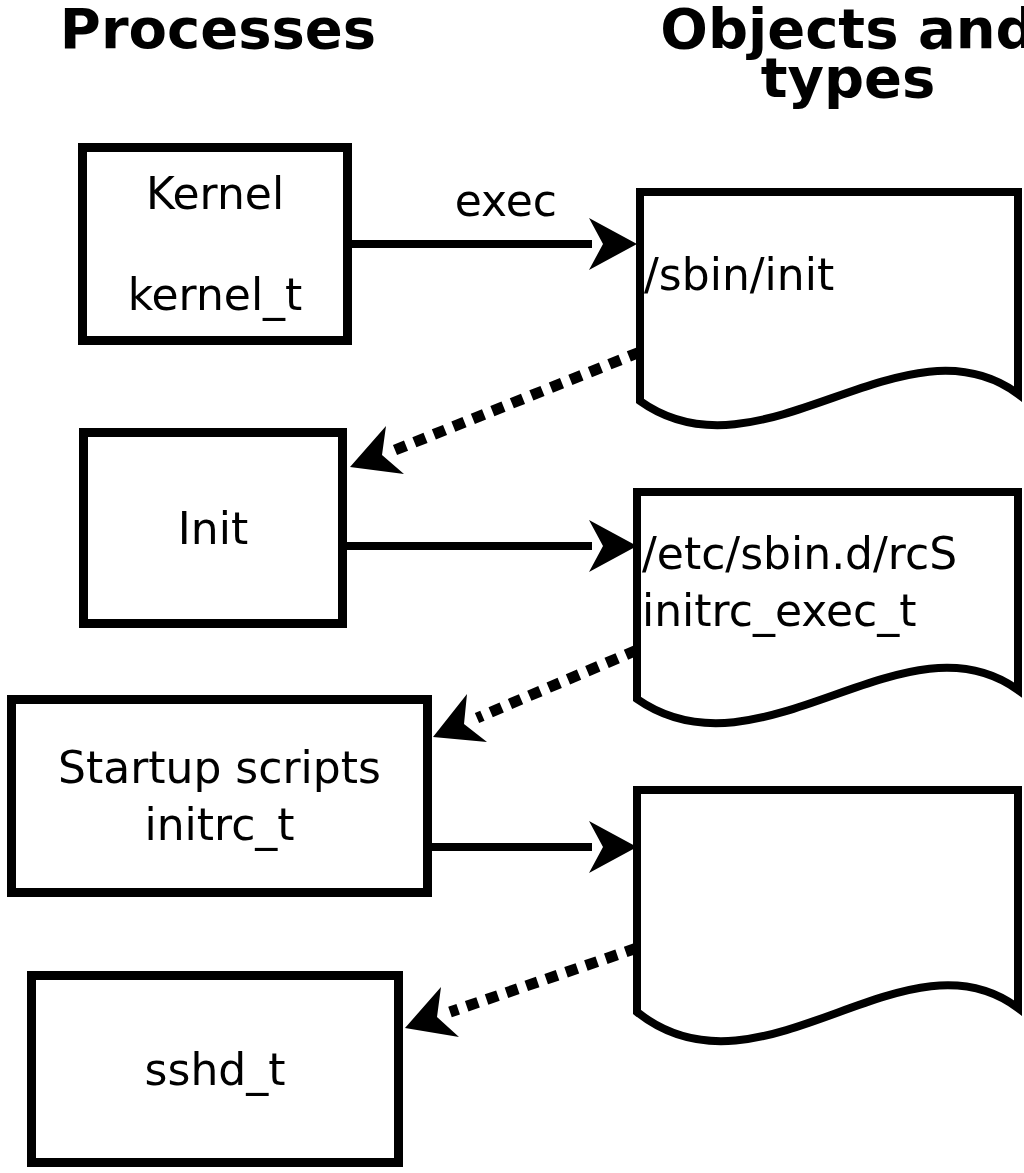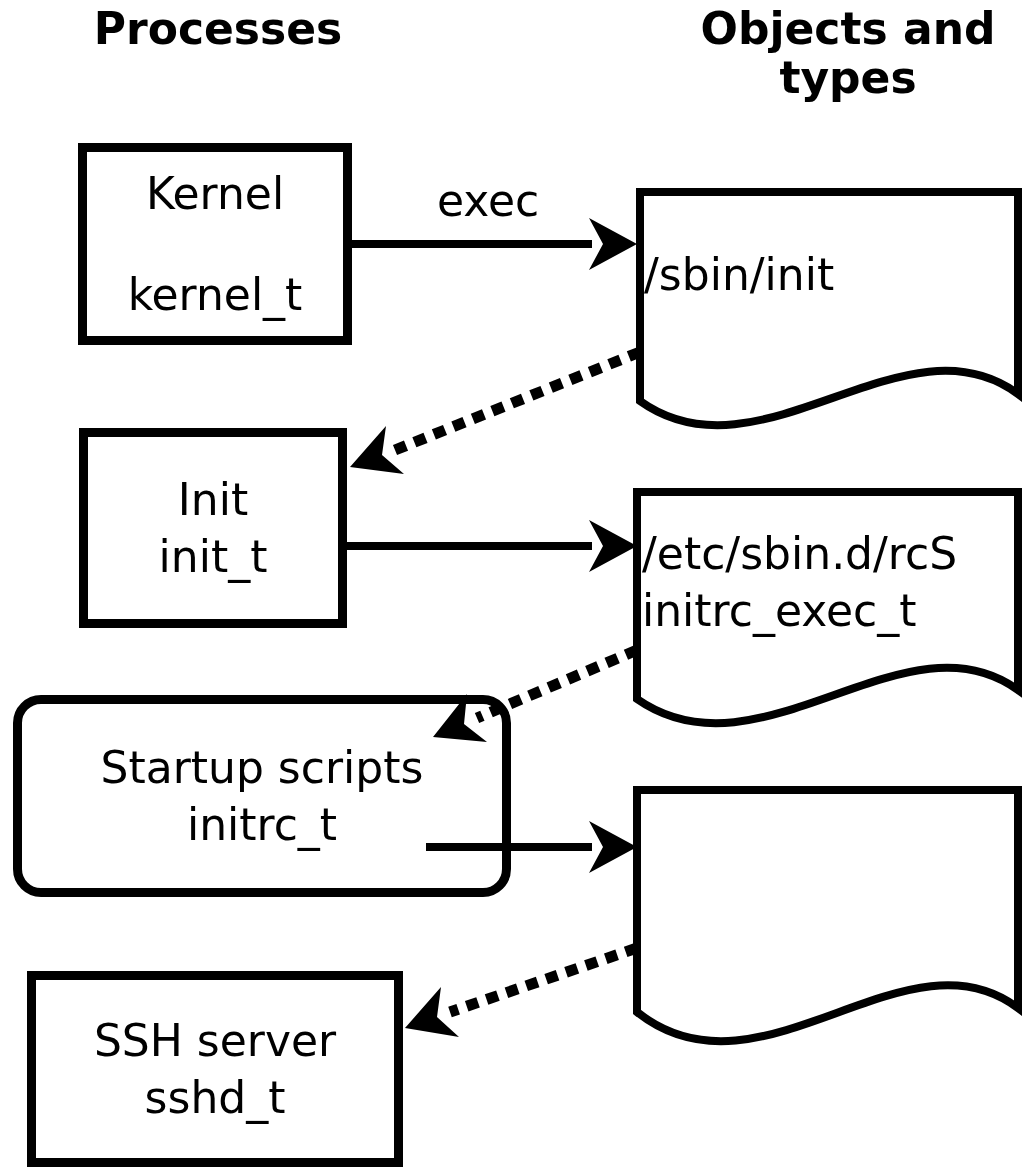--- a/index.html
+++ b/index.html
@@ -21,7 +21,7 @@
     top: 4px;
     width: 380px;
     text-align: center;
-    font-size: 44px;
+    font-size: 56px;
     font-weight: bold;
     line-height: 49px;
     z-index: 2;

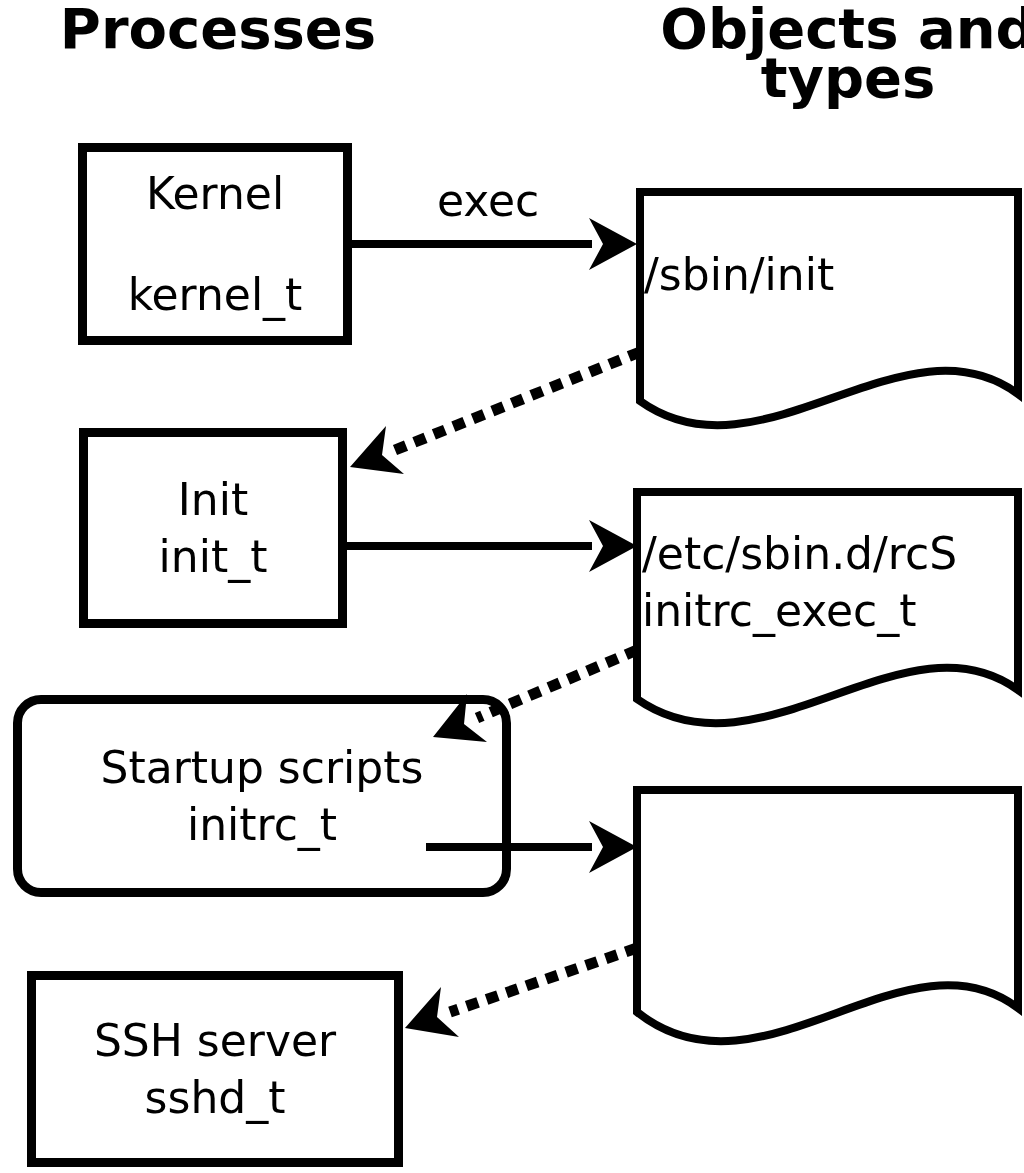--- a/index.html
+++ b/index.html
@@ -69,7 +69,7 @@
     width: 120px;
     height: 46px;
     line-height: 46px;
-    text-align: left;
+    text-align: right;
     font-size: 44px;
     z-index: 2;
   }

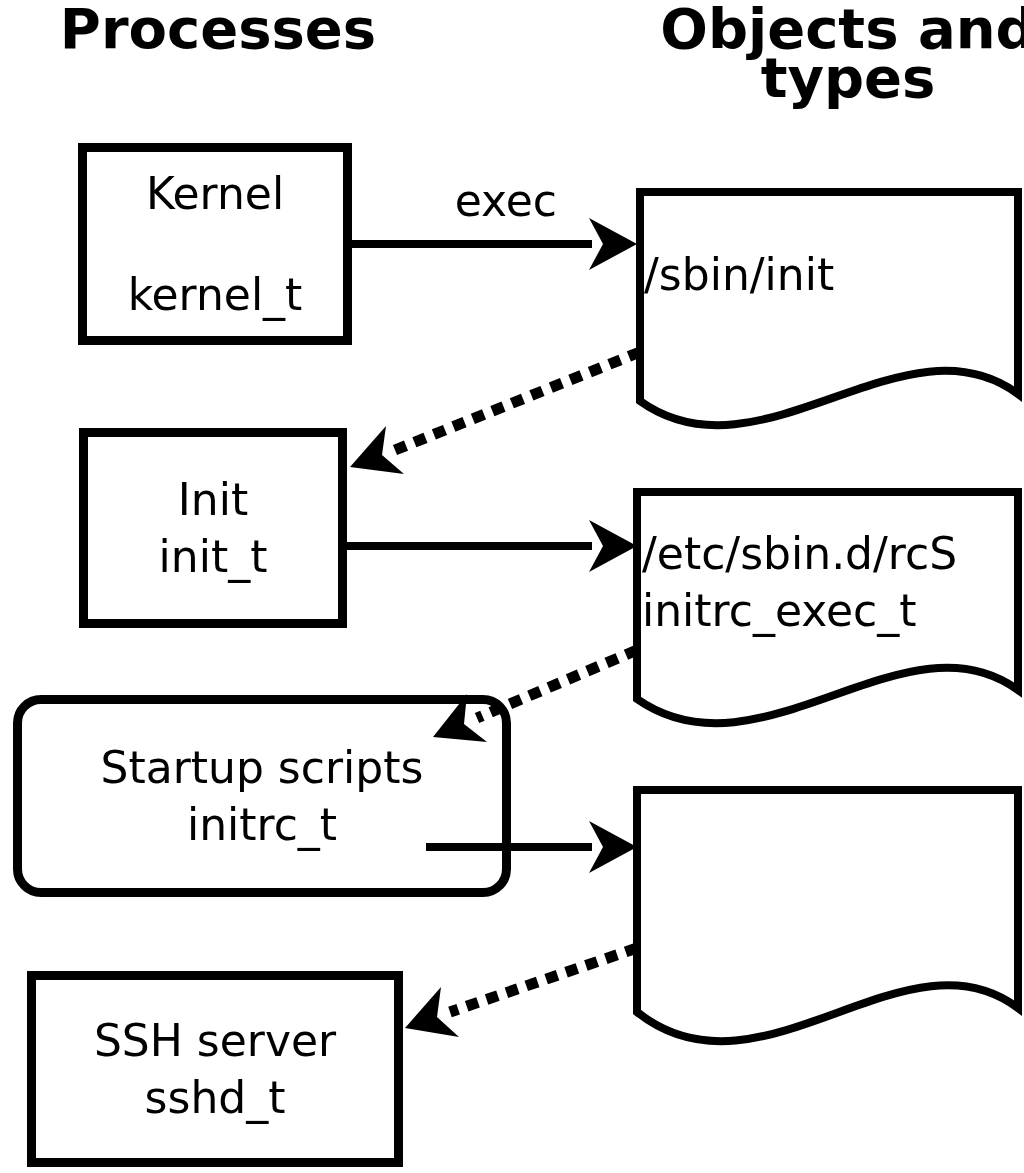--- a/index.html
+++ b/index.html
@@ -105,7 +105,6 @@
   </div>
   <div id="box-init" class="process-box">
     <div>Init</div>
-    <div>init_t</div>
   </div>
   <div id="box-startup" class="process-box">
     <div>Startup scripts</div>

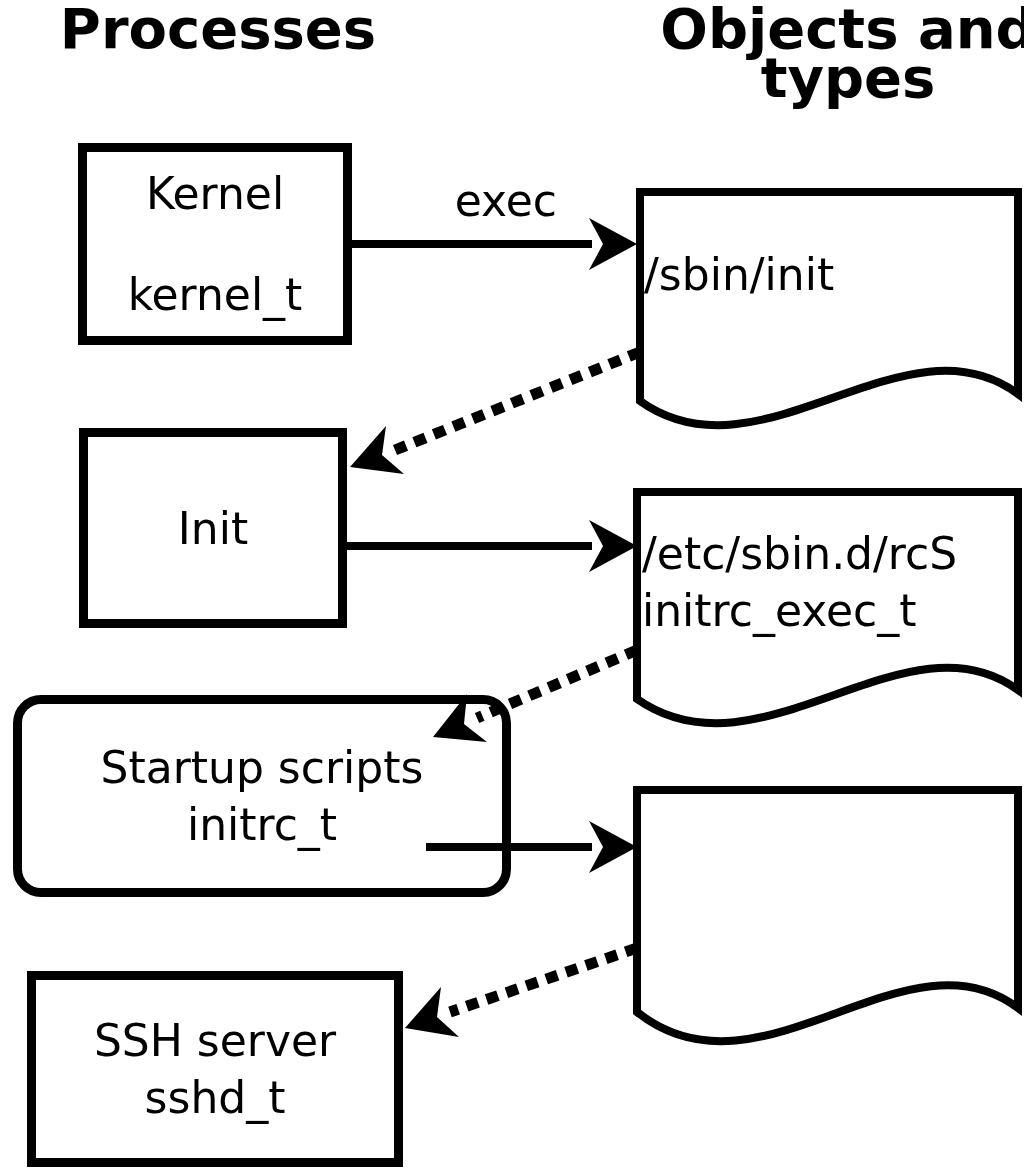--- a/index.html
+++ b/index.html
@@ -44,7 +44,7 @@
   }
   #box-kernel  { left: 78px;  top: 143px; width: 274px; height: 202px; gap: 44px; }
   #box-init    { left: 79px;  top: 420px; width: 268px; height: 200px; margin-top: 8px; }
-  #box-startup { left: 13px;   top: 695px; width: 498px; height: 202px; border-radius: 28px; }
+  #box-startup { left: 7px;   top: 695px; width: 425px; height: 202px; }
   #box-sshd    { left: 27px;  top: 971px; width: 376px; height: 196px; }
   .doc-label {
     position: absolute;

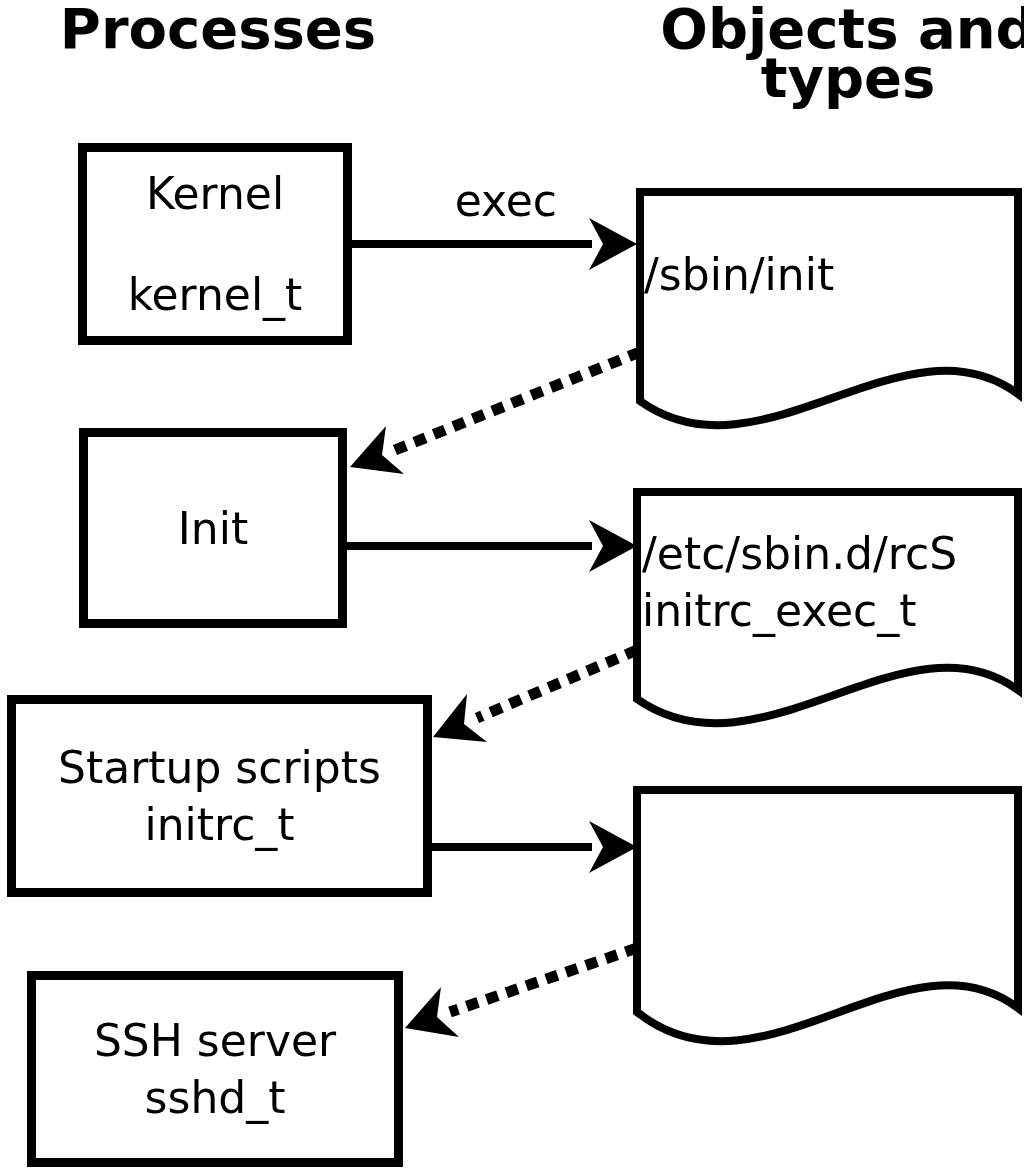--- a/index.html
+++ b/index.html
@@ -111,7 +111,6 @@
     <div>initrc_t</div>
   </div>
   <div id="box-sshd" class="process-box">
-    <div>SSH server</div>
     <div>sshd_t</div>
   </div>
 

